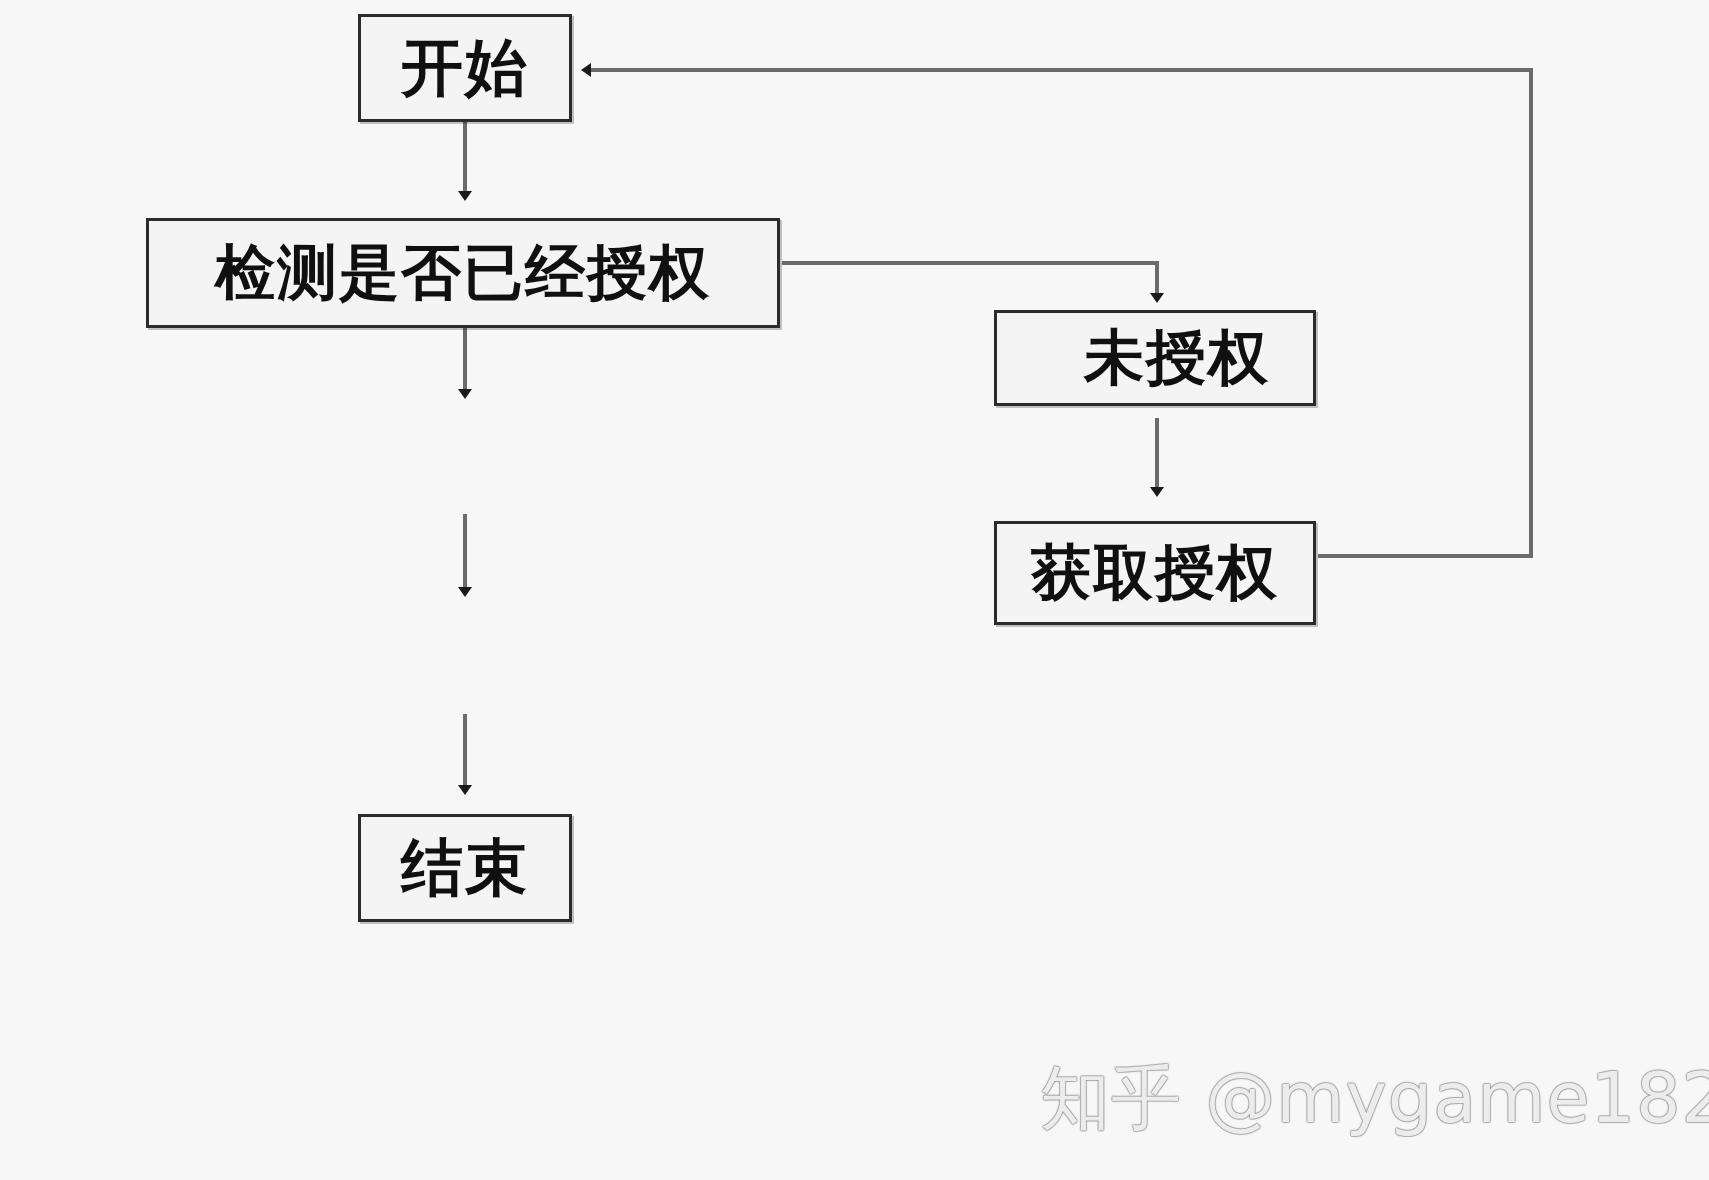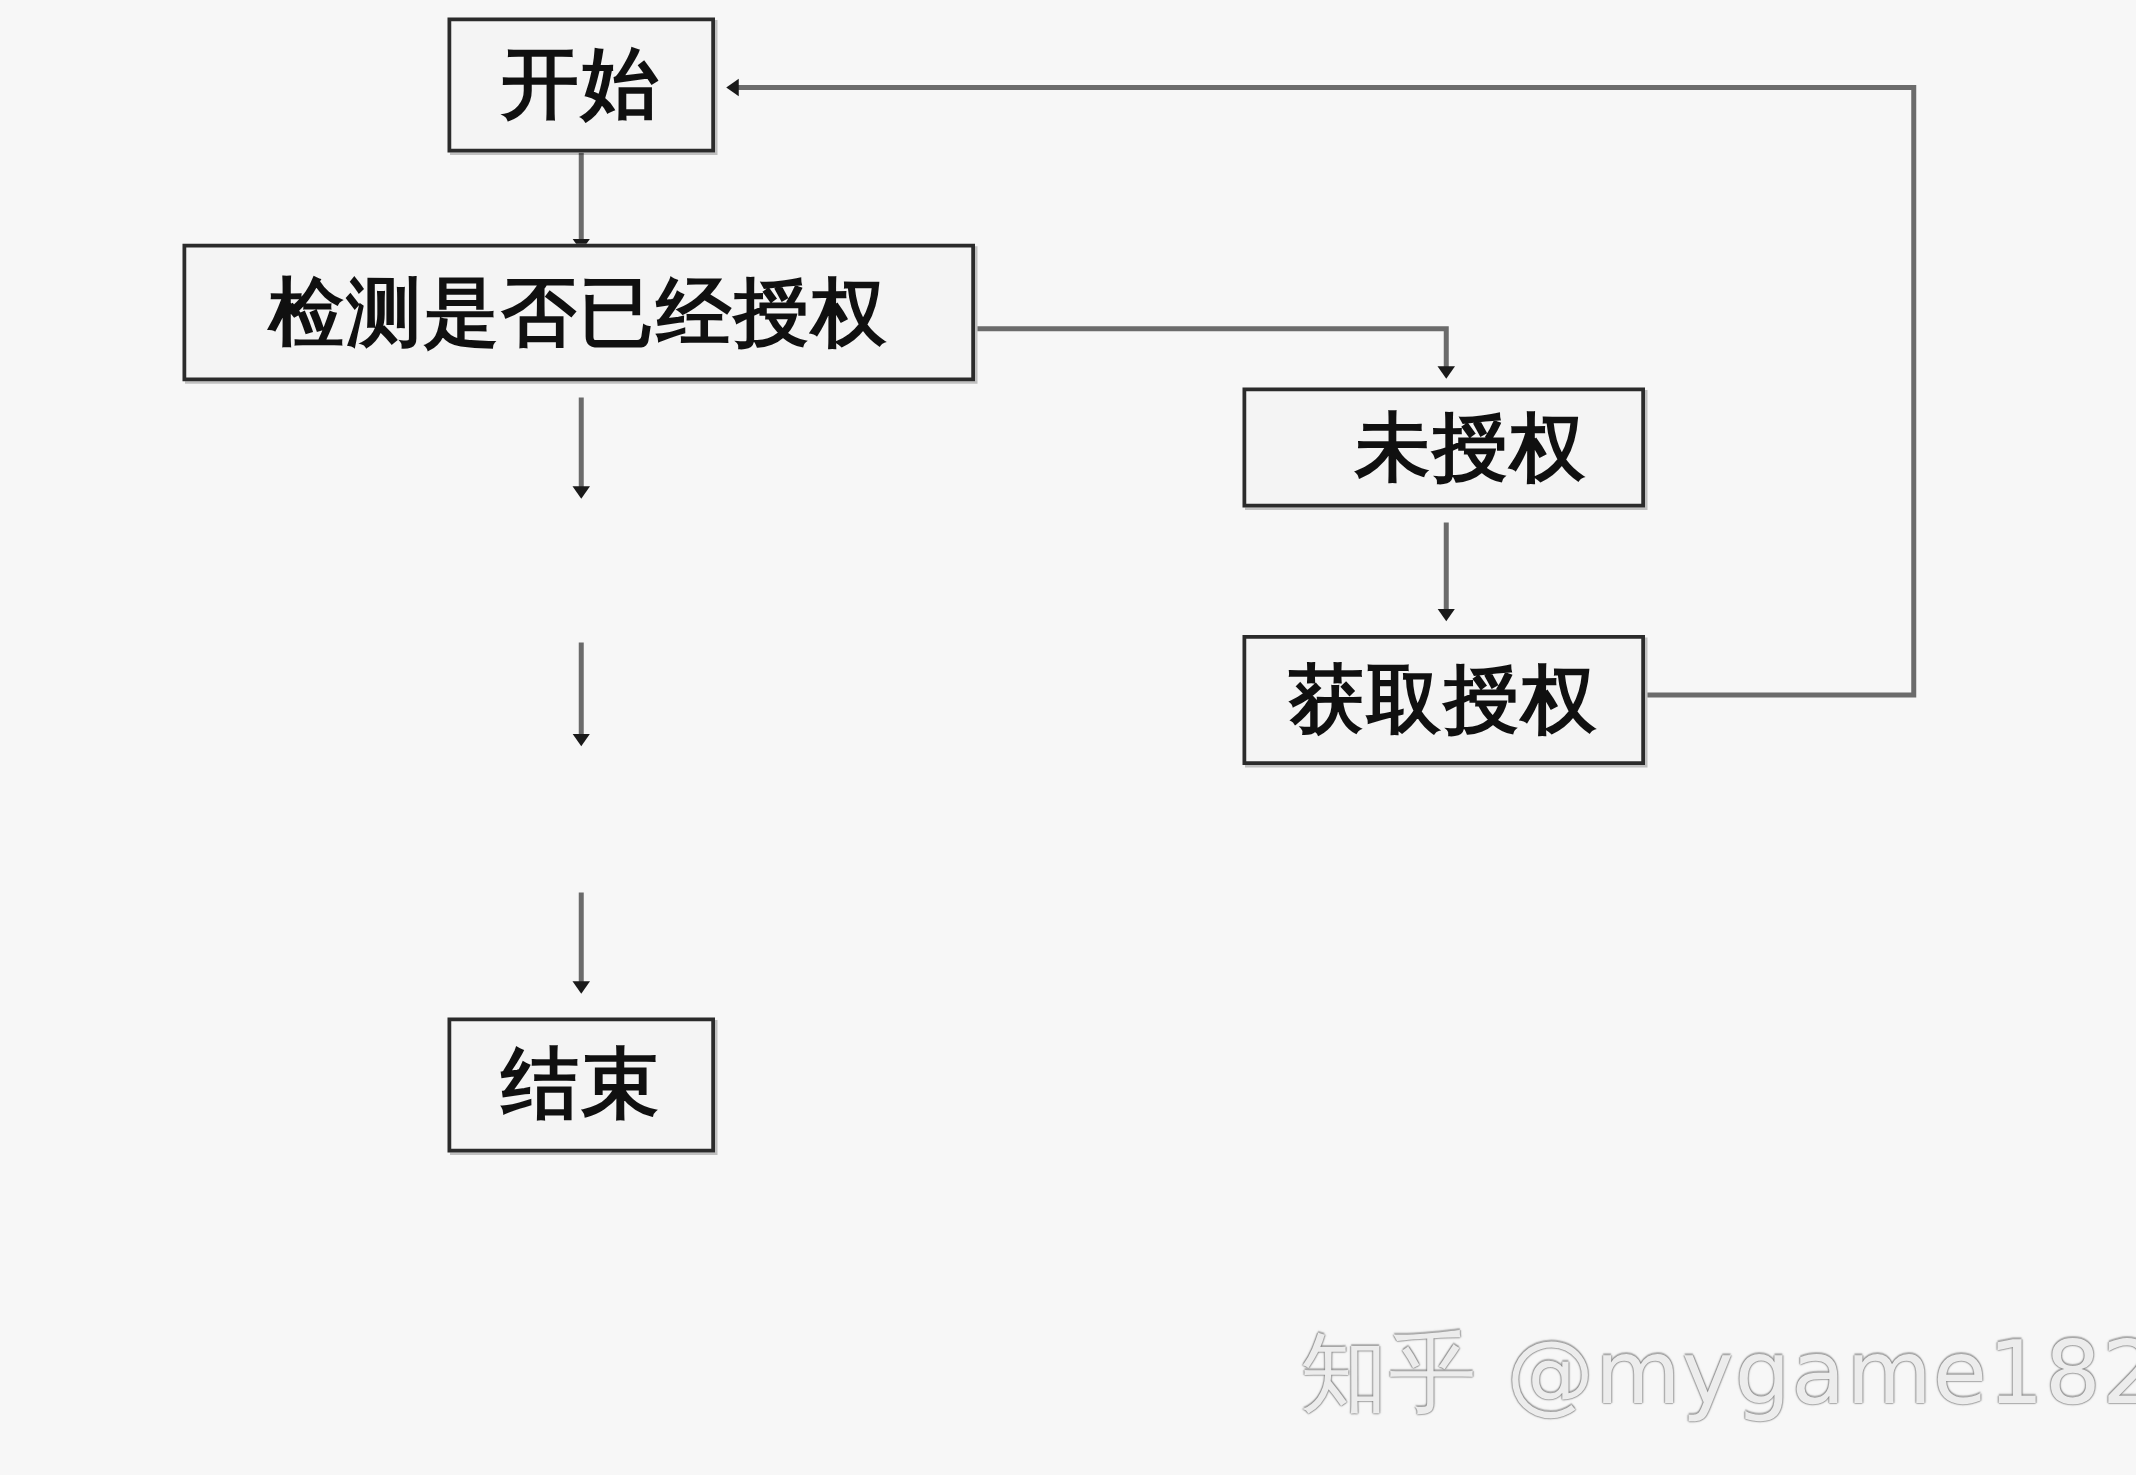--- a/index.html
+++ b/index.html
@@ -103,7 +103,7 @@
     <span class="node-label" style="font-size:62px;">开始</span>
   </div>
 
-  <div class="node-box" style="left:146px; top:195px; width:634px; height:110px;">
+  <div class="node-box" style="left:146px; top:218px; width:634px; height:110px;">
     <span class="node-label" style="font-size:60px;">检测是否已经授权</span>
   </div>
 

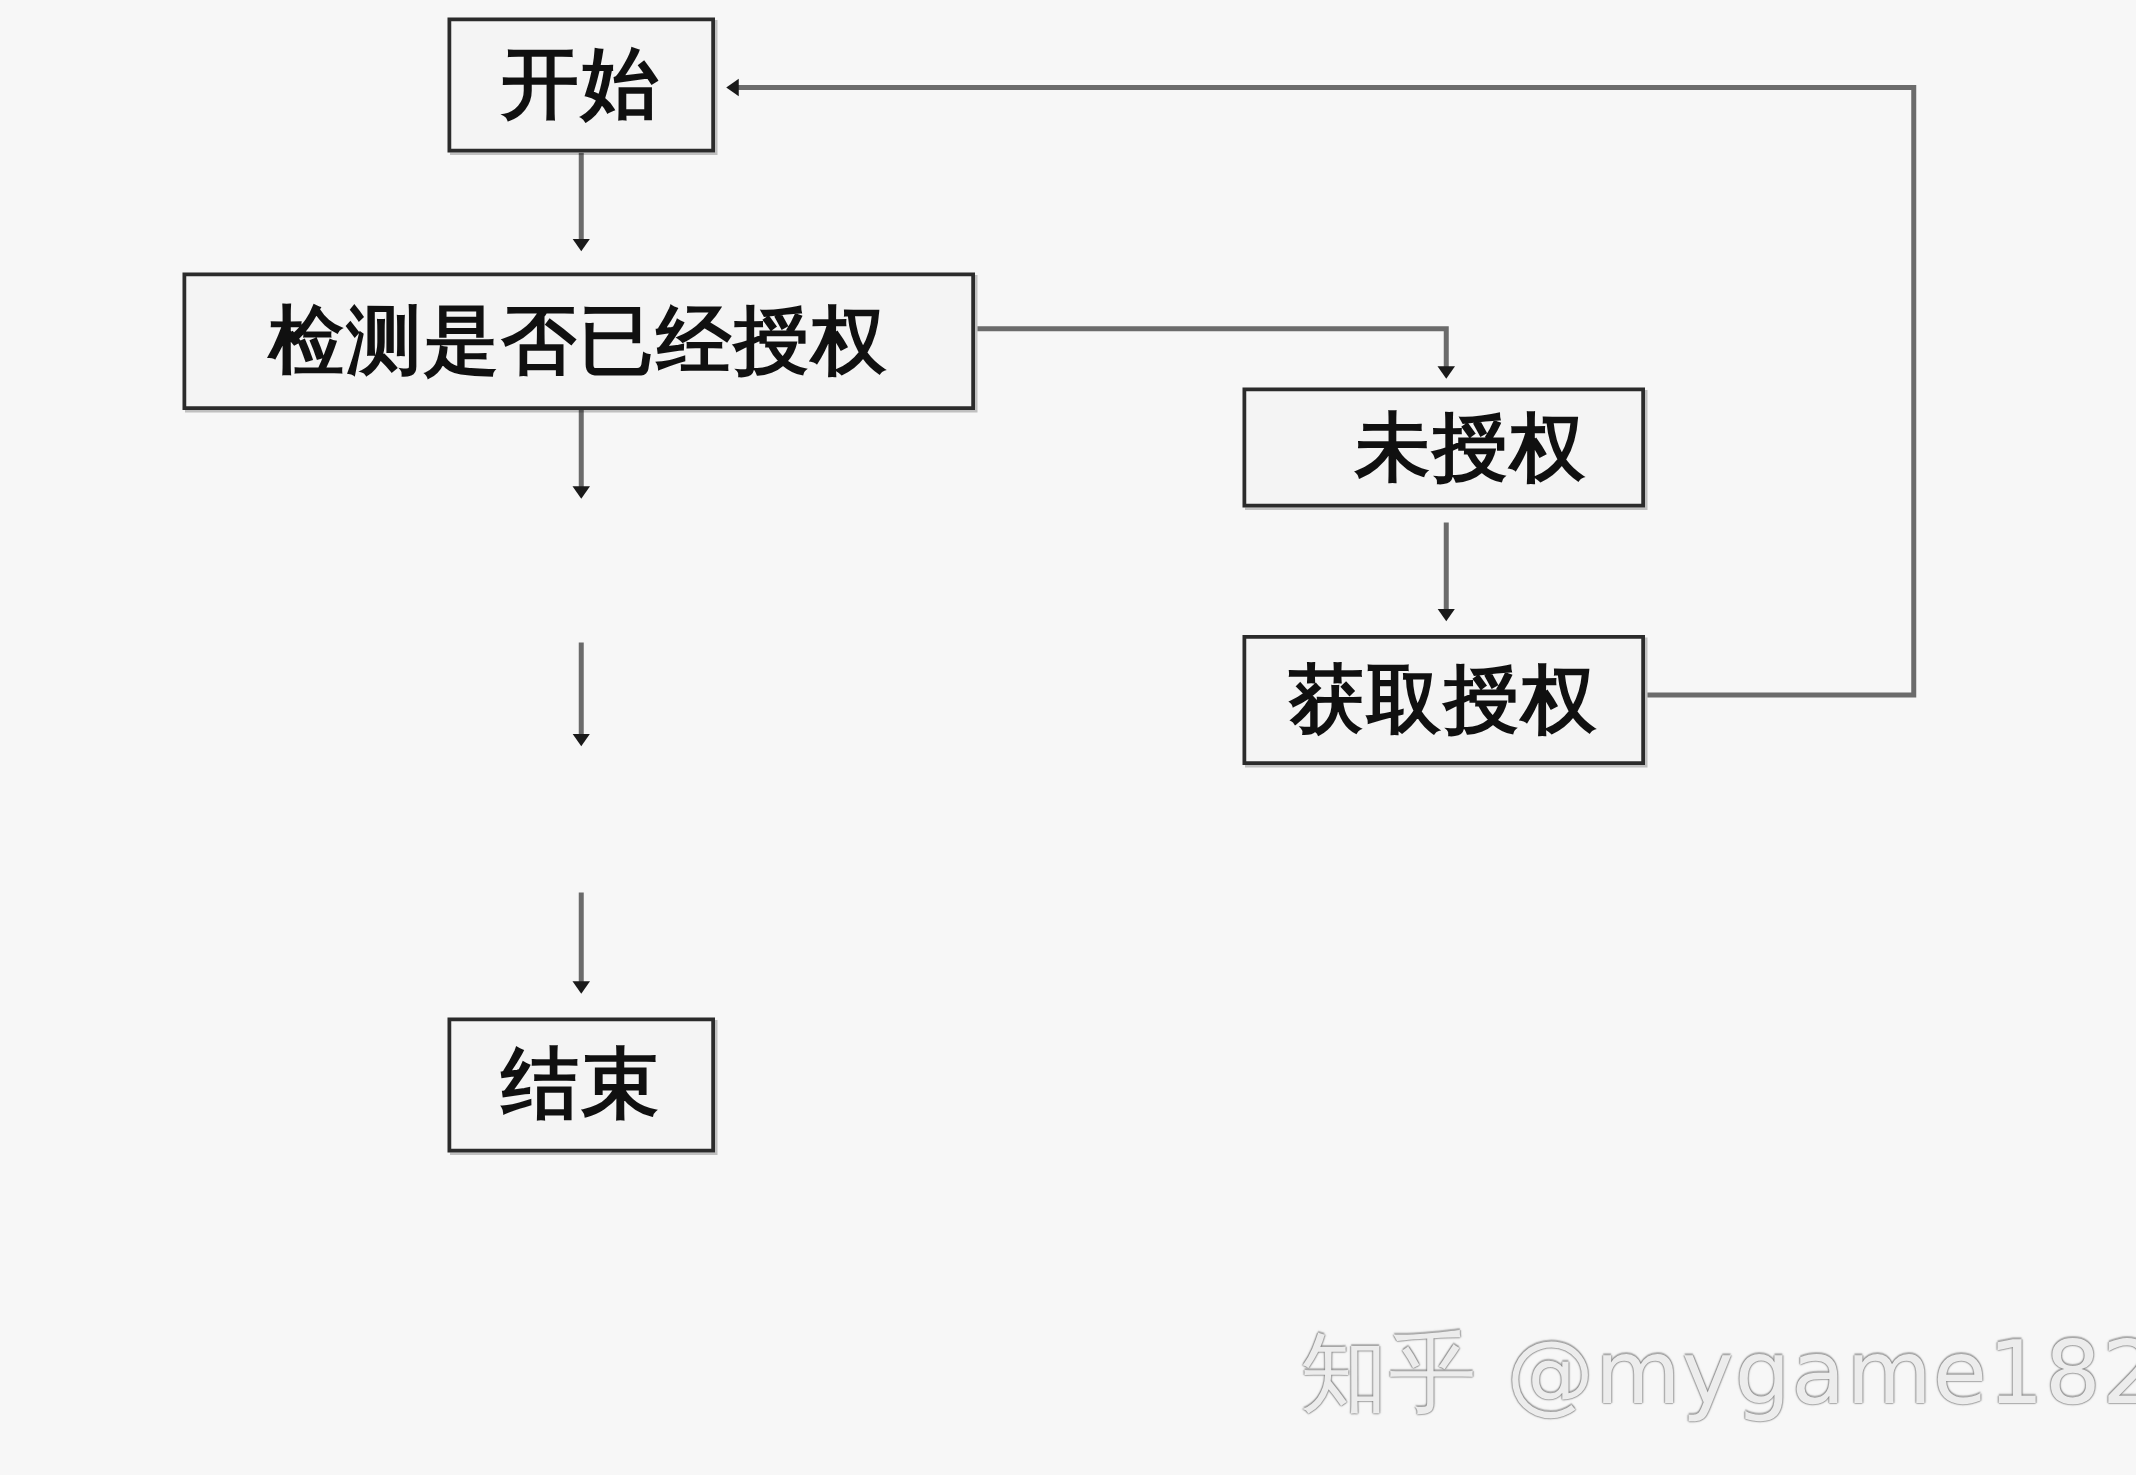--- a/index.html
+++ b/index.html
@@ -117,7 +117,7 @@
     <span class="node-label" style="font-size:60px;">未授权</span>
   </div>
 
-  <div class="node-box" style="left:994px; top:508px; width:322px; height:104px;">
+  <div class="node-box" style="left:994px; top:521px; width:322px; height:104px;">
     <span class="node-label" style="font-size:60px;">获取授权</span>
   </div>
 

